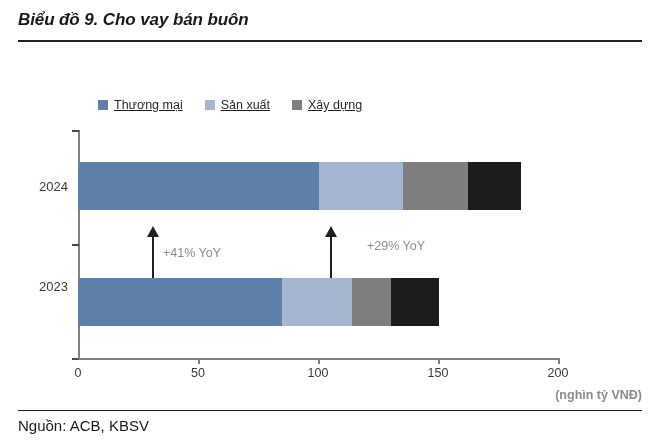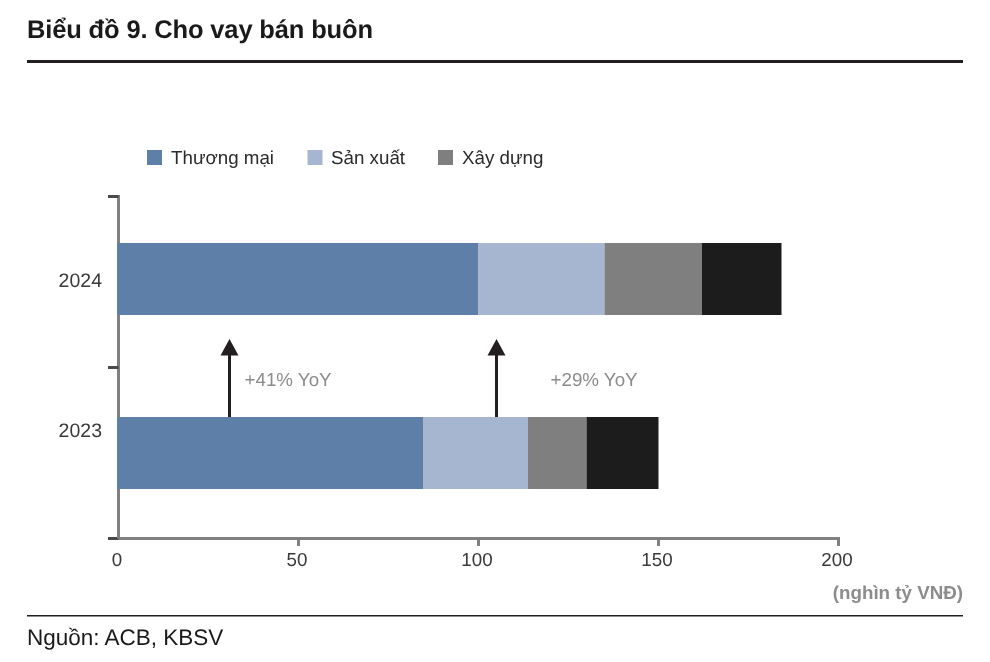--- a/index.html
+++ b/index.html
@@ -30,6 +30,7 @@
     color: #1a1a1a;
     line-height: 1.2;
     white-space: nowrap;
+    font-style: italic;
   }
   .title-rule {
     position: absolute;

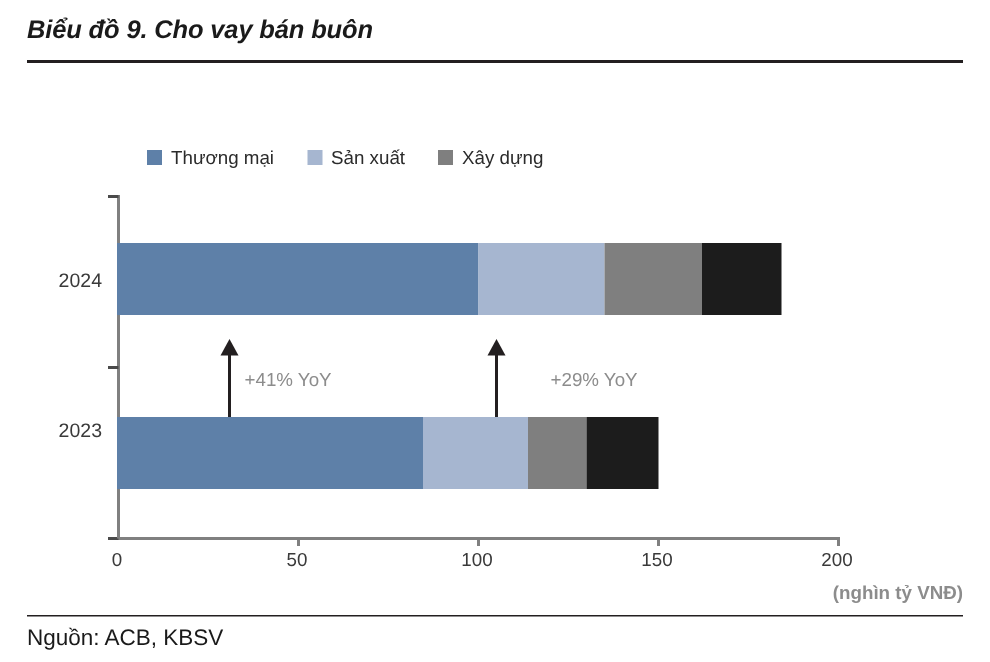--- a/index.html
+++ b/index.html
@@ -50,6 +50,7 @@
     align-items: flex-start;
     gap: 22px;
     white-space: nowrap;
+    text-decoration: underline;
   }
   .legend-item {
     display: flex;

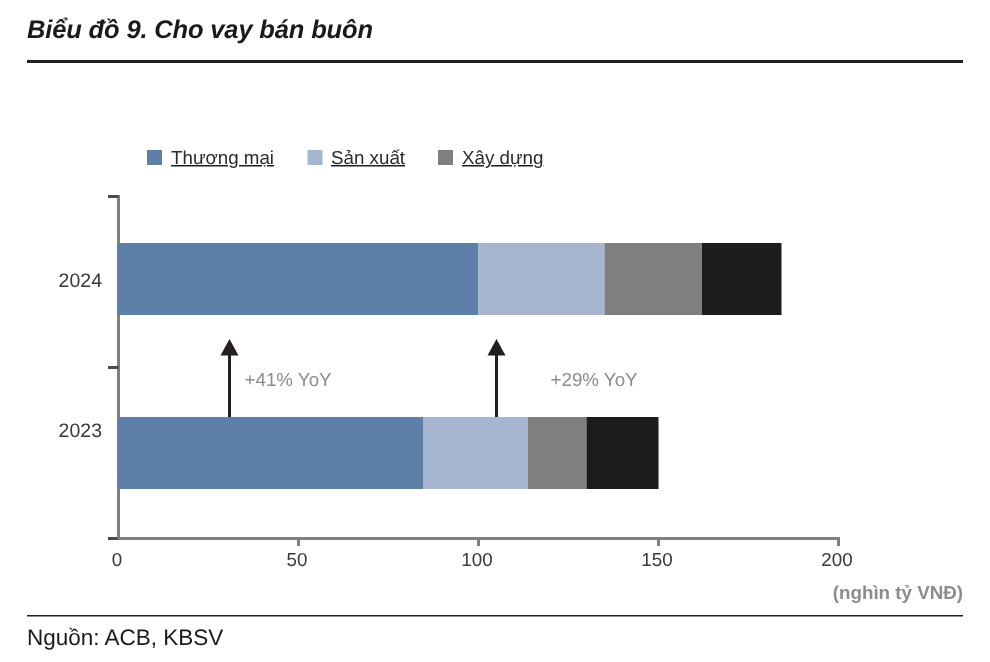--- a/index.html
+++ b/index.html
@@ -253,7 +253,7 @@
 
   <div class="annot-head" style="left: 324.525px; top: 226px;"></div>
   <div class="annot-arrow" style="left: 329.525px; top: 235px; height: 43px;"></div>
-  <div class="annot-text" style="left:367px;top:246px;text-align:center;">+29% YoY</div>
+  <div class="annot-text" style="left:367px;top:239px;text-align:center;">+29% YoY</div>
 
 </div>
 

